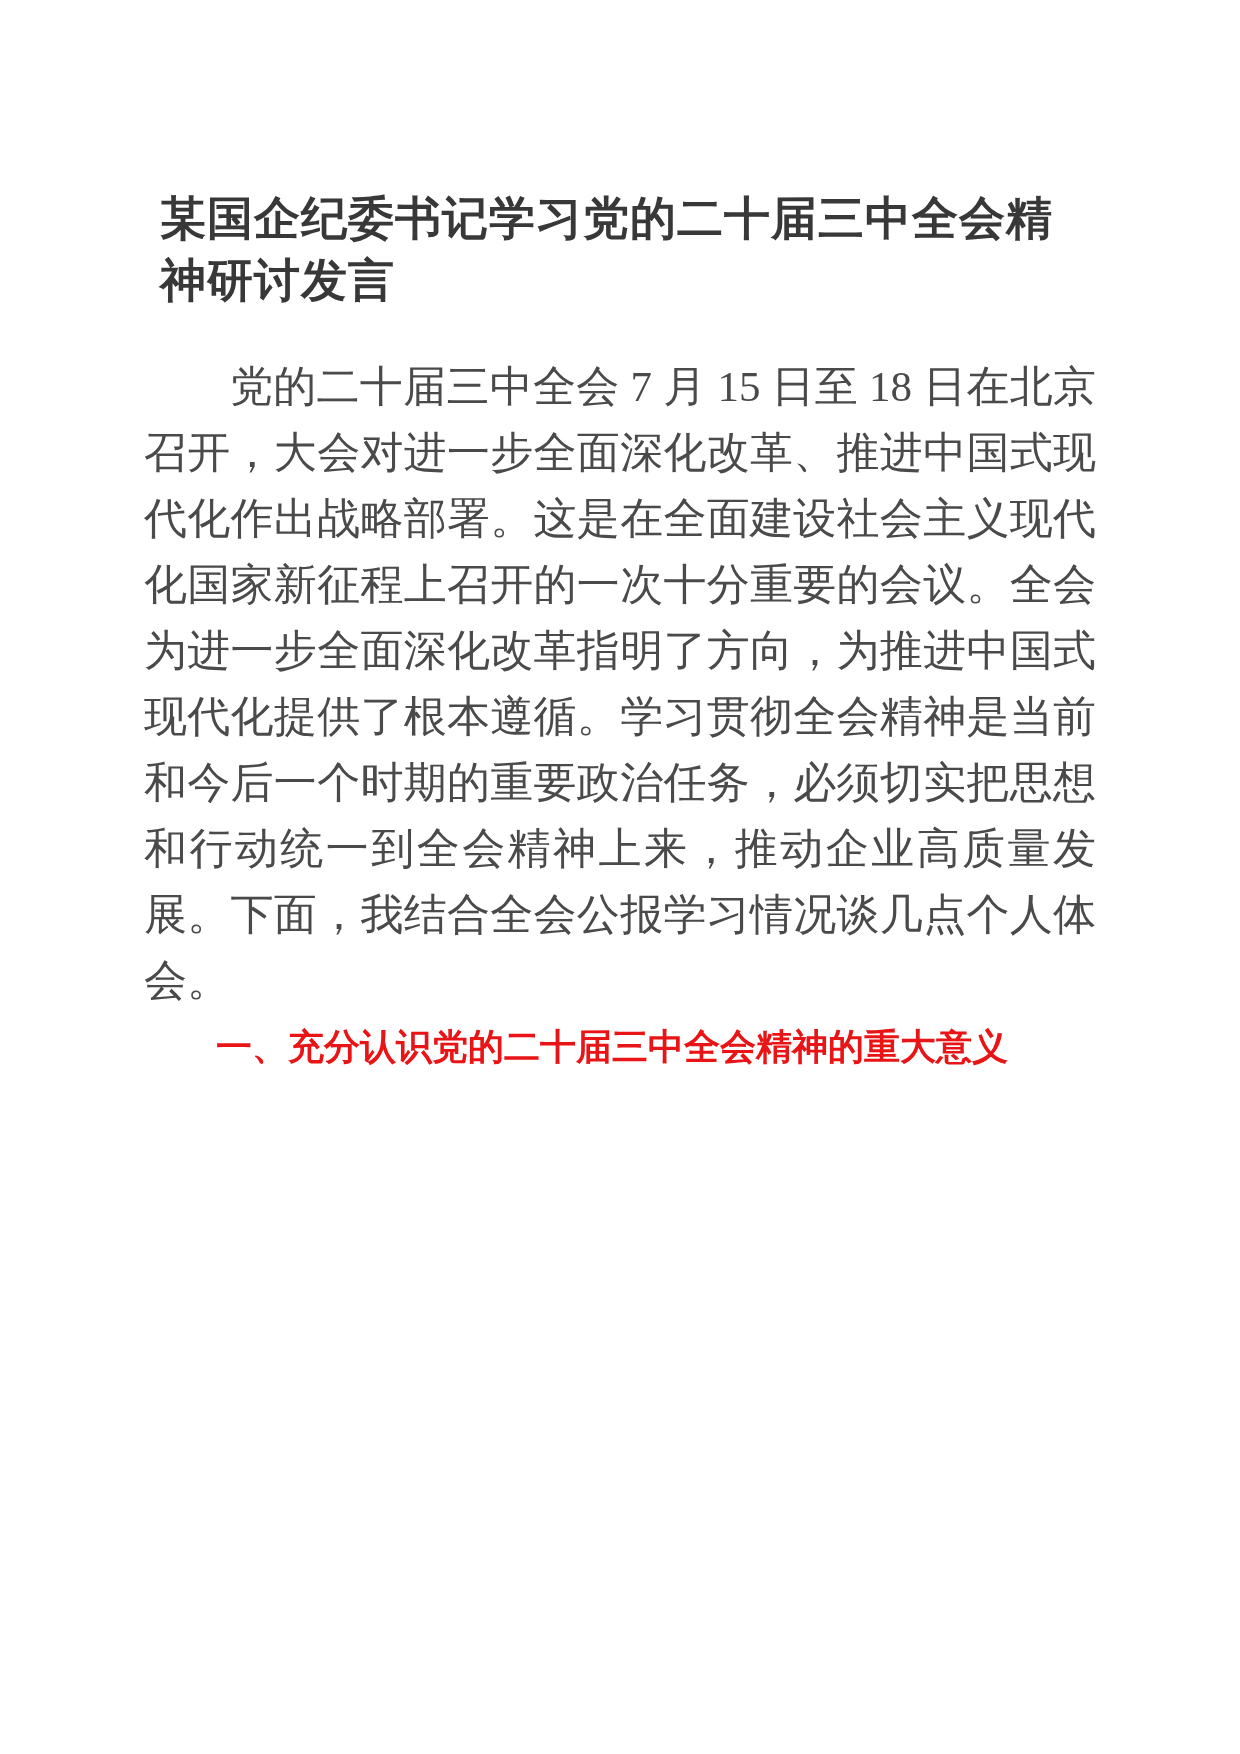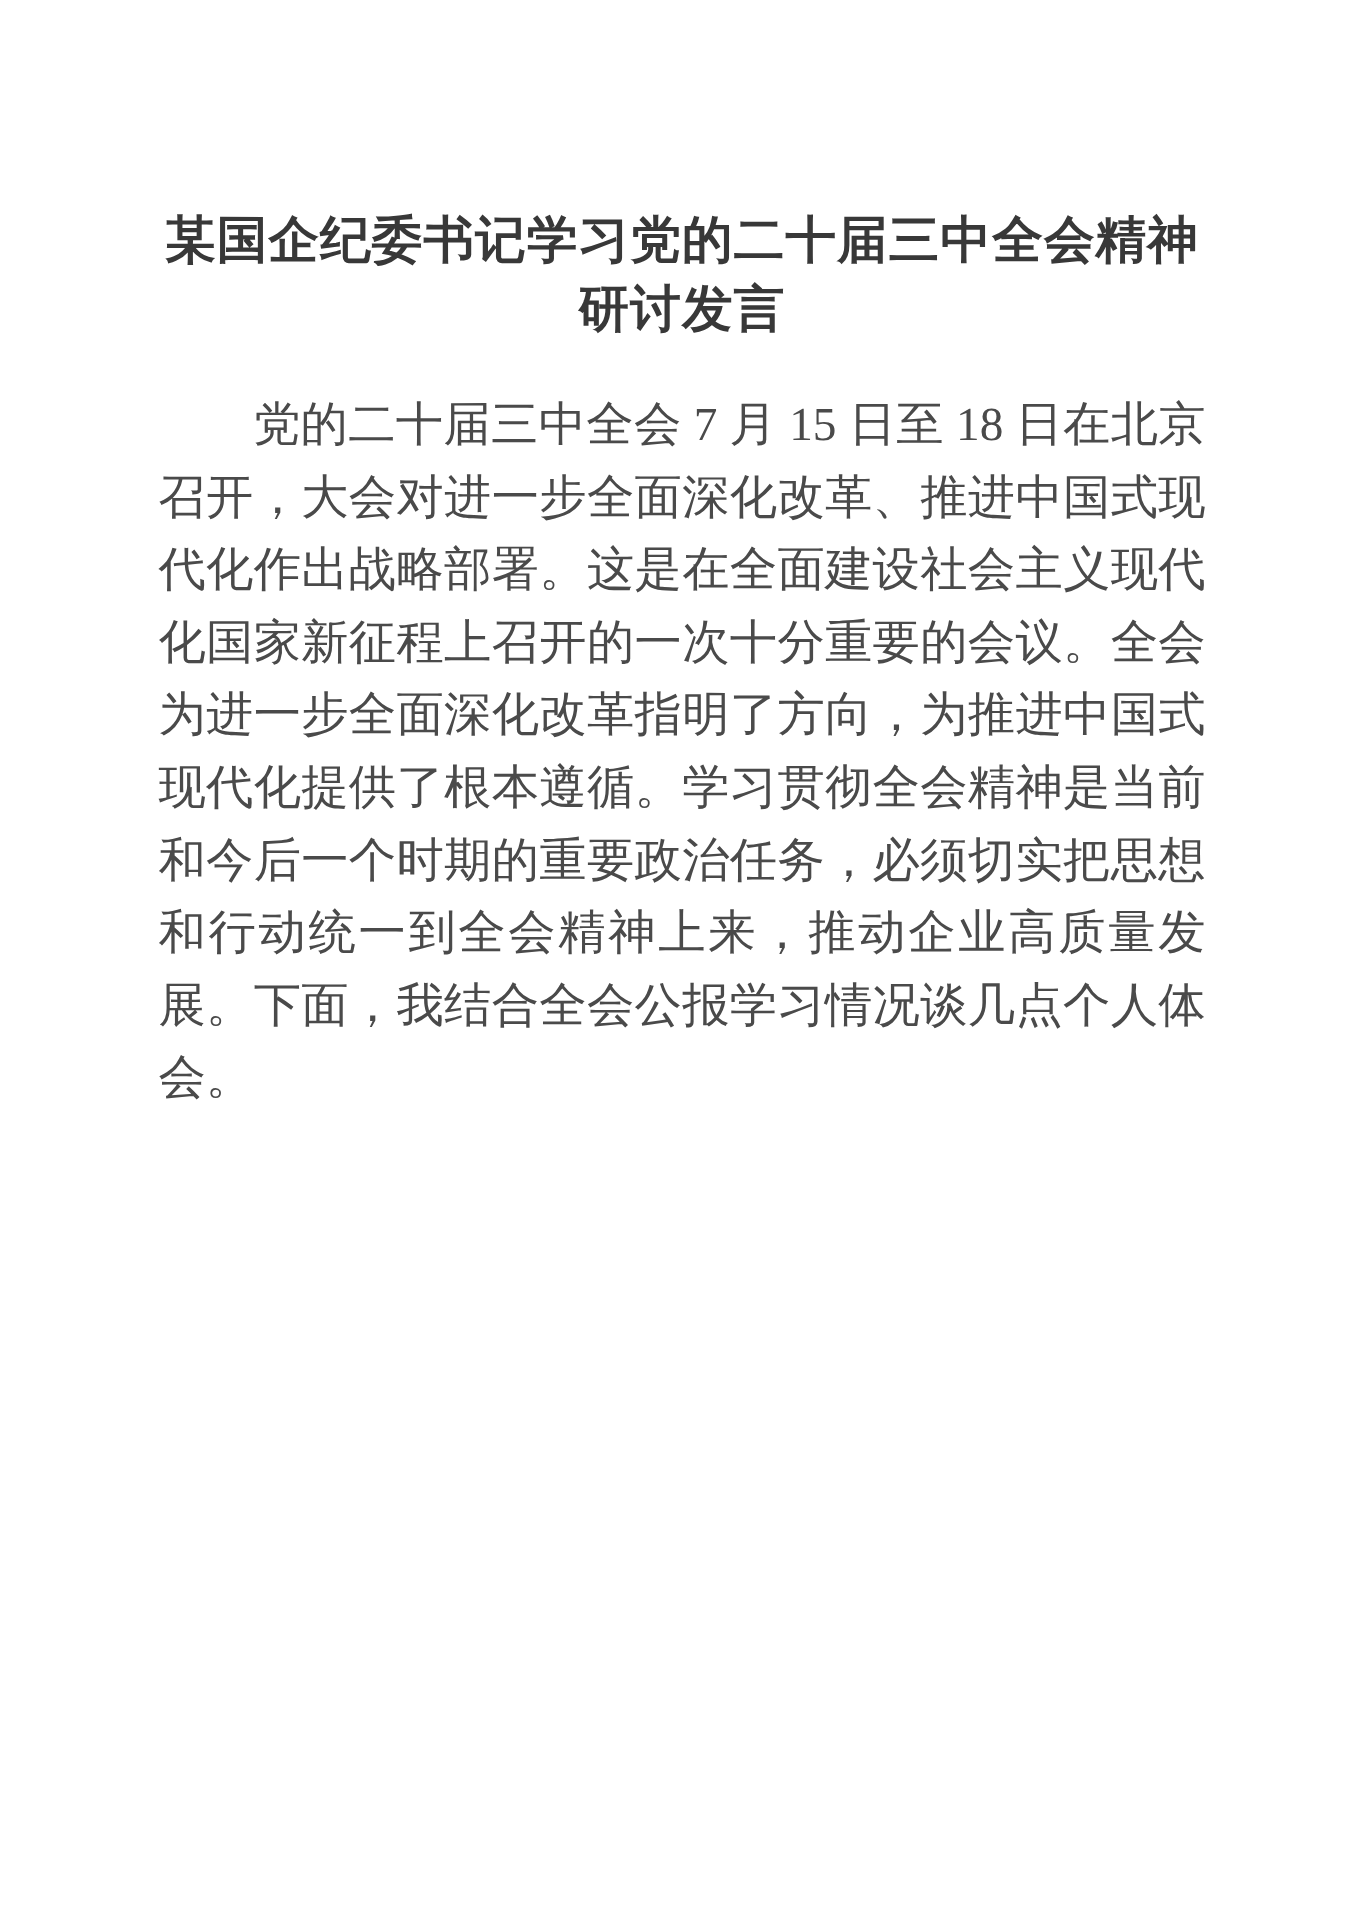--- a/index.html
+++ b/index.html
@@ -18,12 +18,12 @@
     font-family: "Liberation Serif", serif;
   }
   .doc-title {
-    margin: 0 0 42px 0;
+    margin: 0 0 42px 16px;
     font-family: "Liberation Serif", serif;
     font-size: 46px;
     line-height: 62px;
     font-weight: 700;
-    text-align: center;
+    text-align: left;
     color: #383838;
     letter-spacing: 1px;
   }

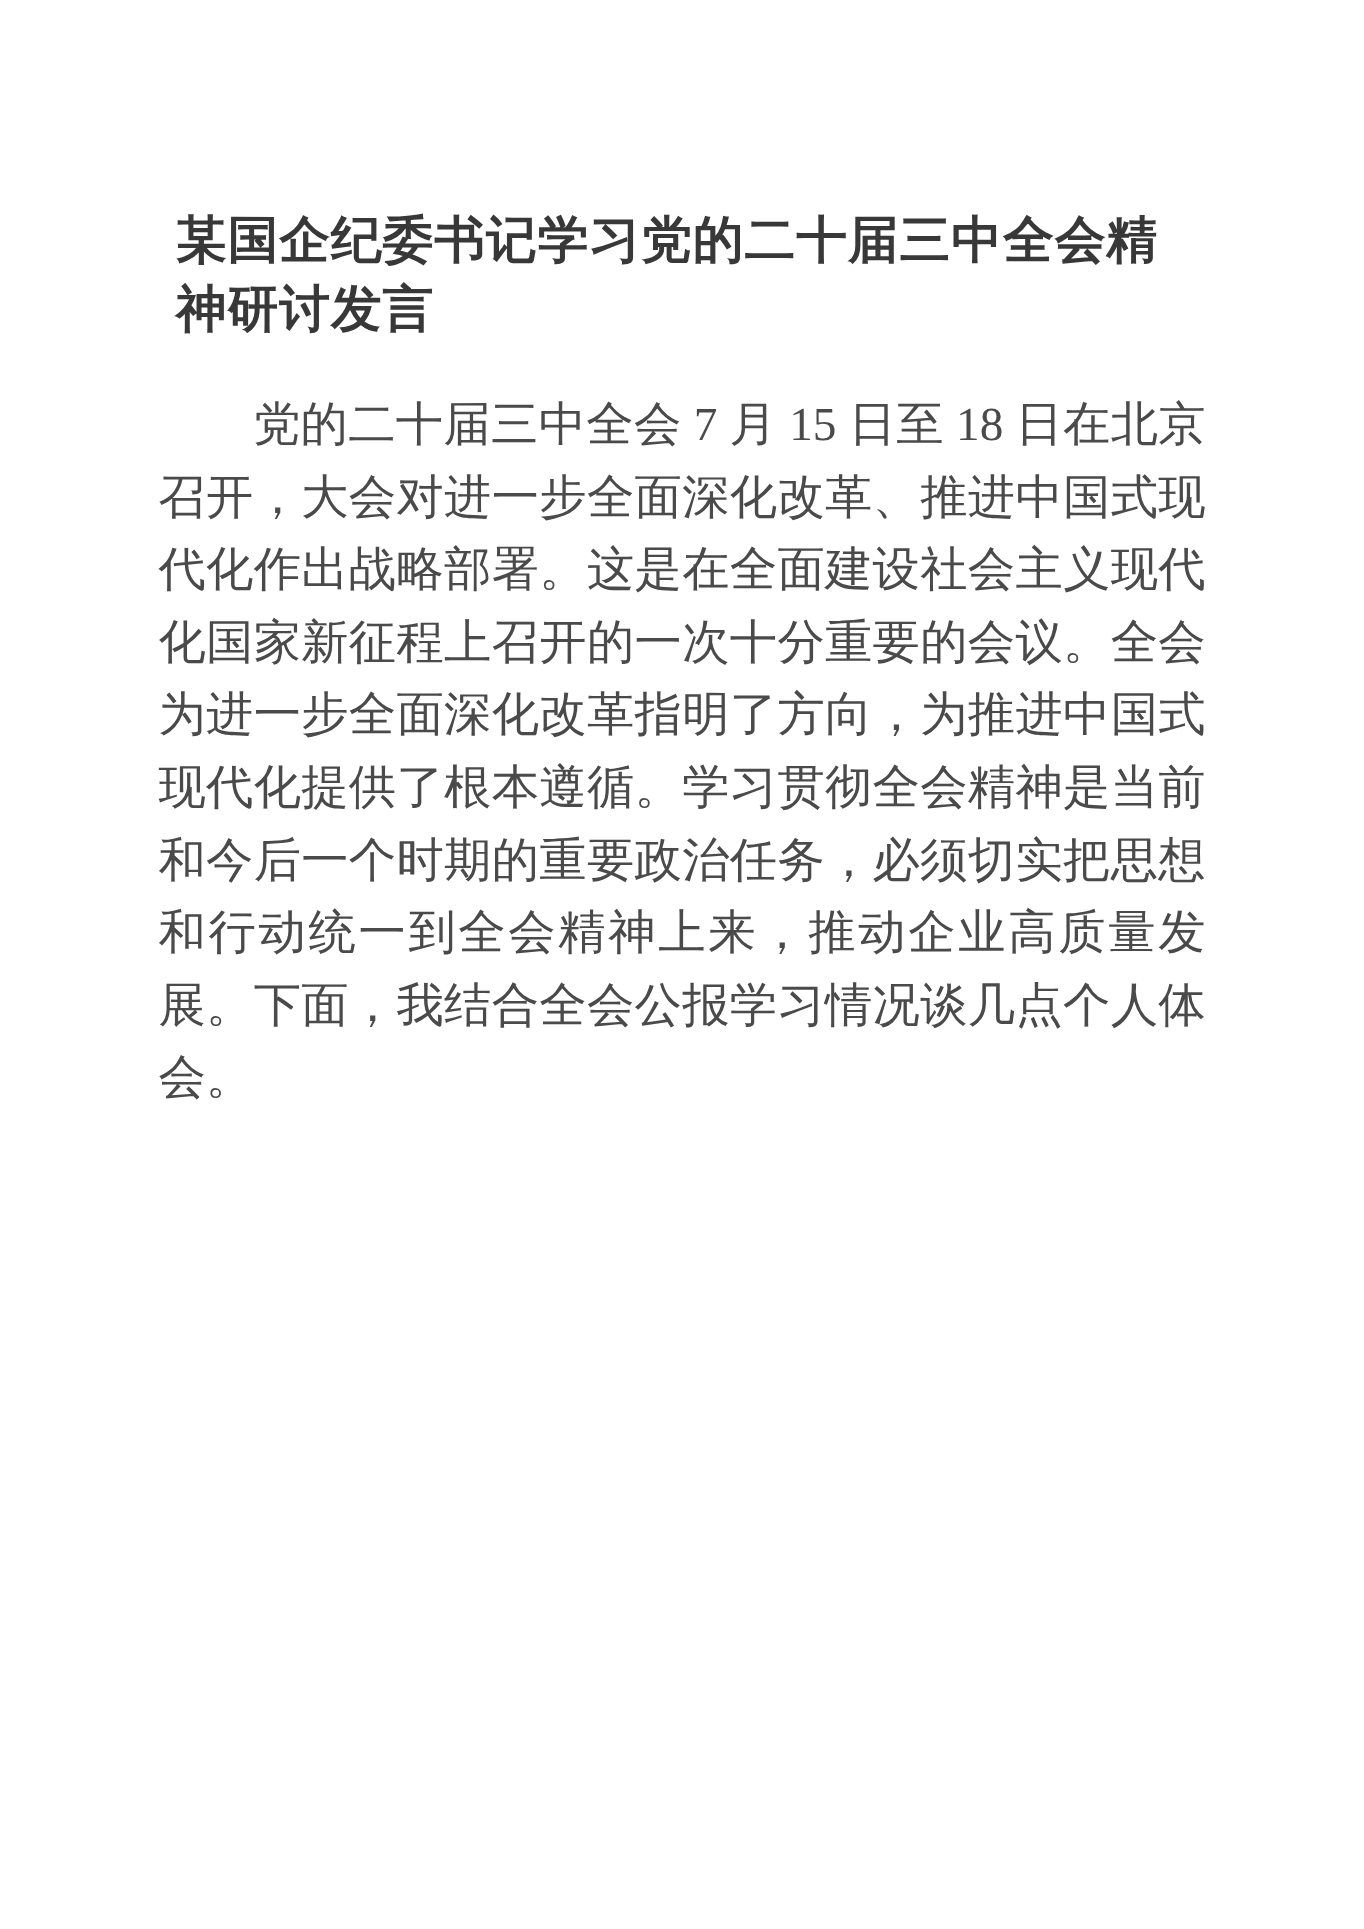--- a/index.html
+++ b/index.html
@@ -55,6 +55,7 @@
 
   <p class="body-para">党的二十届三中全会 7 月 15 日至 18 日在北京召开，大会对进一步全面深化改革、推进中国式现代化作出战略部署。这是在全面建设社会主义现代化国家新征程上召开的一次十分重要的会议。全会为进一步全面深化改革指明了方向，为推进中国式现代化提供了根本遵循。学习贯彻全会精神是当前和今后一个时期的重要政治任务，必须切实把思想和行动统一到全会精神上来，推动企业高质量发展。下面，我结合全会公报学习情况谈几点个人体会。</p>
 
+  <h2 class="section-heading">一、充分认识党的二十届三中全会精神的重大意义</h2>
 
 </div>
 

